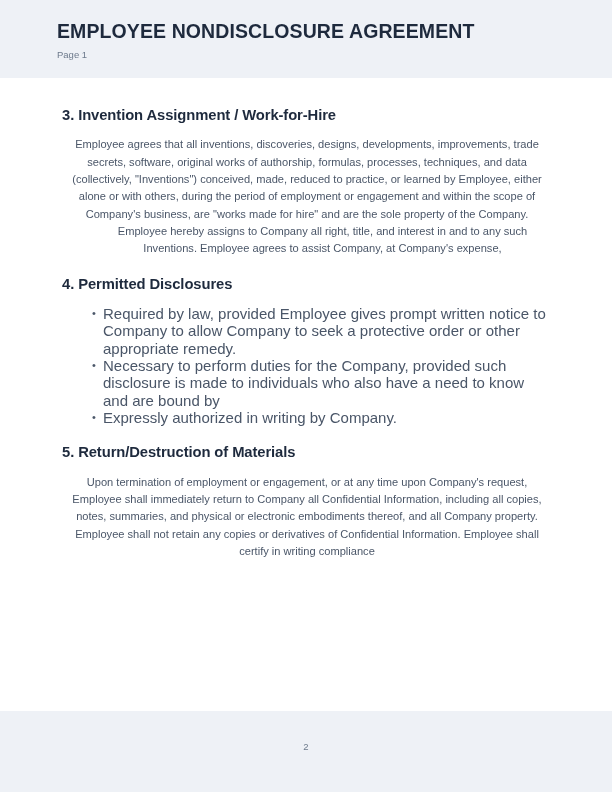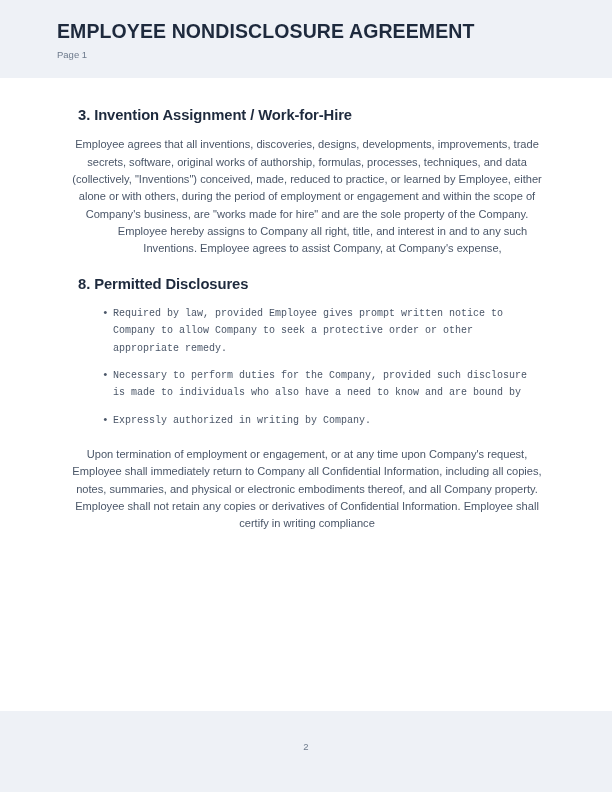--- a/index.html
+++ b/index.html
@@ -66,7 +66,7 @@
   }
 
   .section-heading {
-    margin: 0 0 11px 16px;
+    margin: 0 0 11px 0;
     font-size: 14.8px;
     font-weight: bold;
     color: #1e2a3d;

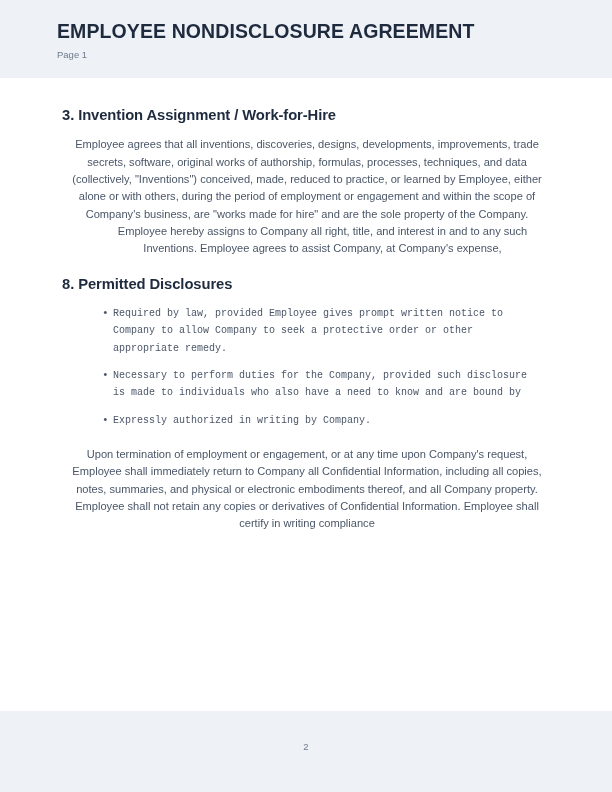--- a/index.html
+++ b/index.html
@@ -156,7 +156,7 @@
     </div>
 
     <div class="section">
-      <h2 class="section-heading">8. Permitted Disclosures</h2>
+      <h2 class="section-heading">4. Permitted Disclosures</h2>
       <ul class="bullets">
         <li>Required by law, provided Employee gives prompt written notice to Company to allow Company to seek a protective order or other appropriate remedy.</li>
         <li>Necessary to perform duties for the Company, provided such disclosure is made to individuals who also have a need to know and are bound by</li>

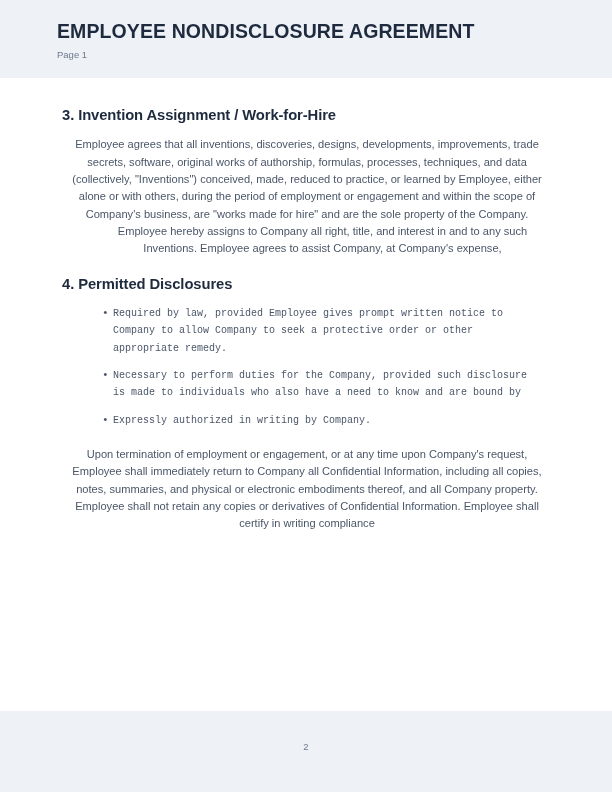--- a/index.html
+++ b/index.html
@@ -104,12 +104,11 @@
   }
   ul.bullets li {
     position: relative;
-    font-size: 10px;
+    font-size: 15px;
     line-height: 17.35px;
     color: #4a5668;
     padding-left: 11px;
-    margin: 10px;
-    font-family: Liberation Mono, monospace;
+    margin: 0;
   }
   ul.bullets li::before {
     content: "\2022";

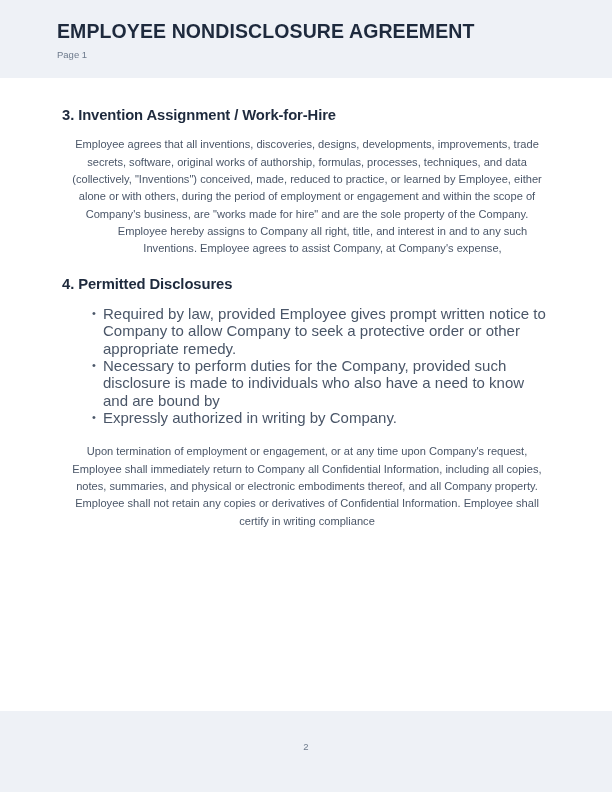--- a/index.html
+++ b/index.html
@@ -164,6 +164,7 @@
     </div>
 
     <div class="section">
+      <h2 class="section-heading">5. Return/Destruction of Materials</h2>
       <p class="para">Upon termination of employment or engagement, or at any time upon Company's request, Employee shall immediately return to Company all Confidential Information, including all copies, notes, summaries, and physical or electronic embodiments thereof, and all Company property. Employee shall not retain any copies or derivatives of Confidential Information. Employee shall certify in writing compliance</p>
     </div>
 

